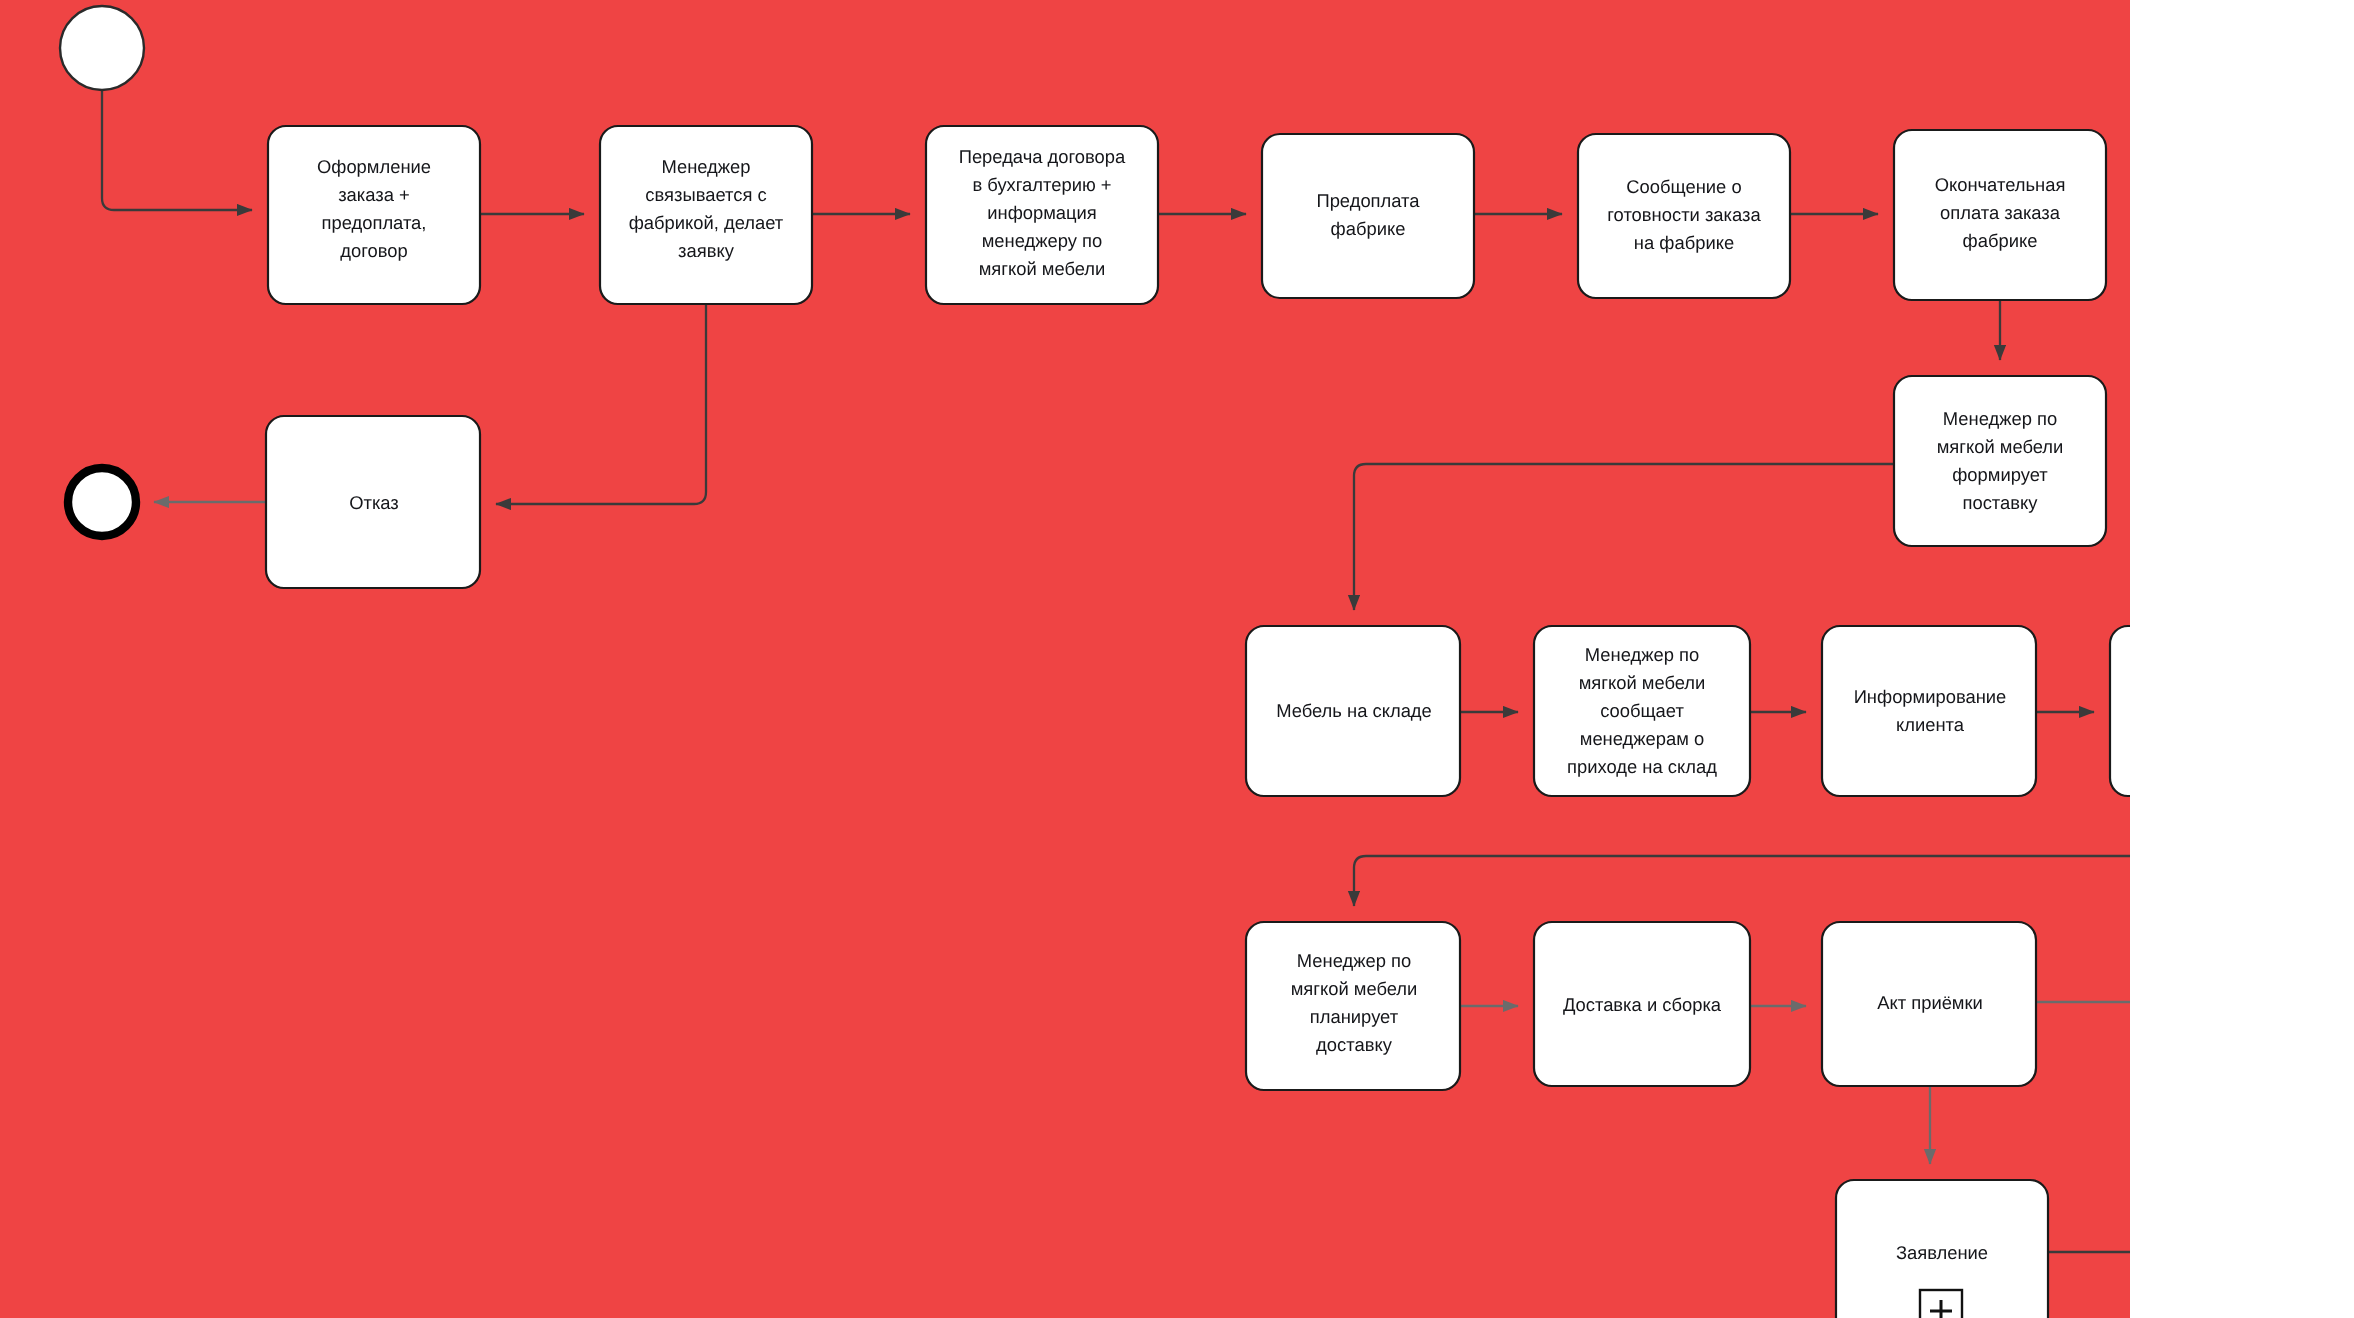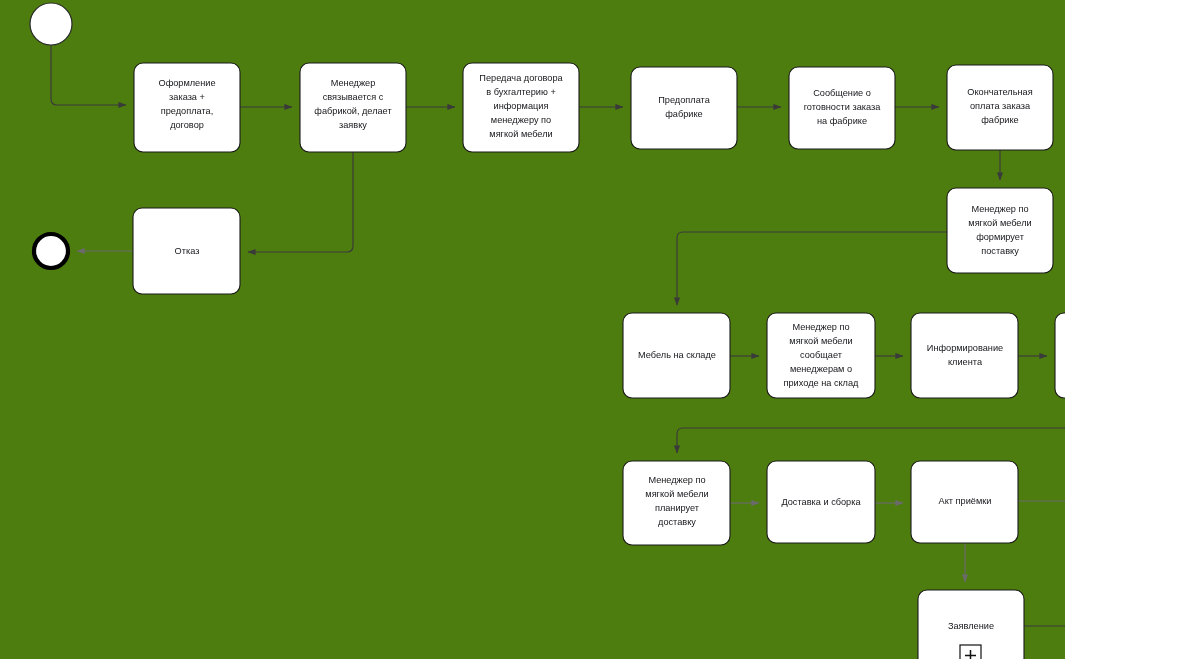--- a/index.html
+++ b/index.html
@@ -11,7 +11,7 @@
     position: relative;
     width: 1065px;
     height: 659px;
-    background: #4d7c0f;
+    background: #ef4444;
     overflow: hidden;
     font-family: "Liberation Sans", sans-serif;
   }

